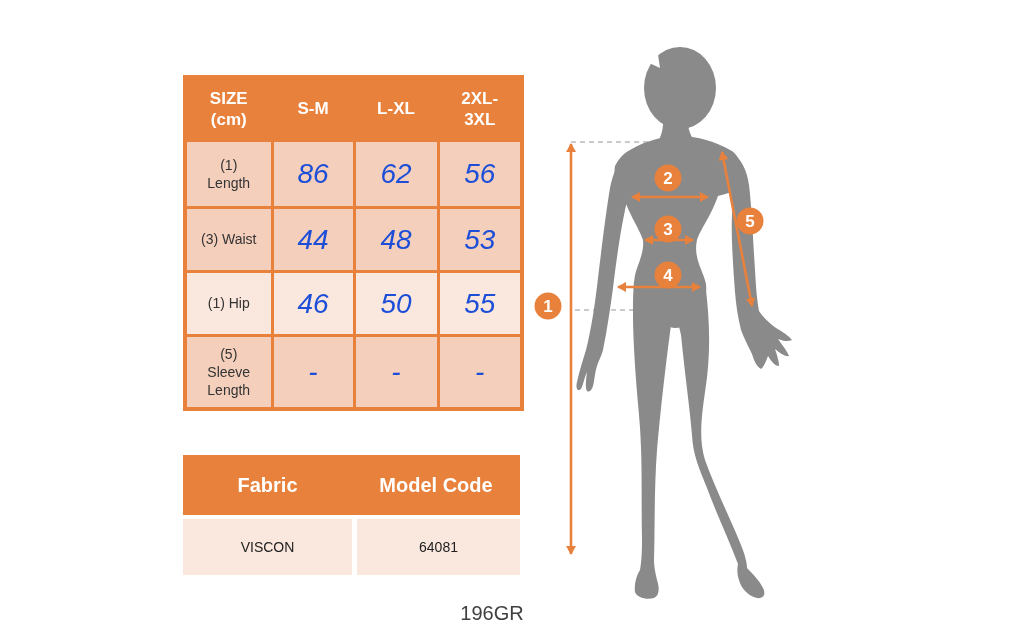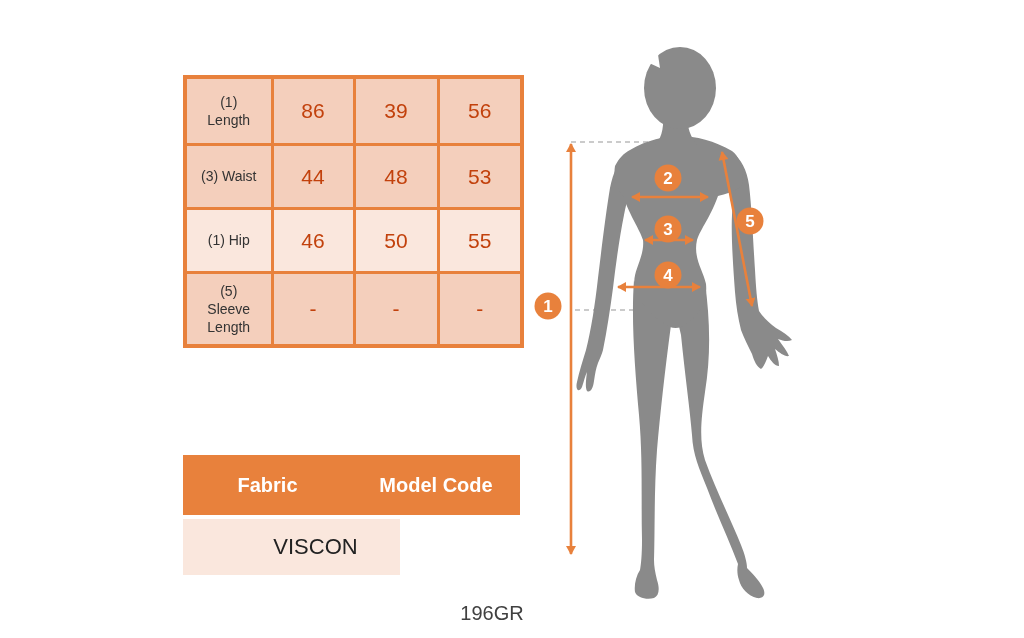--- a/index.html
+++ b/index.html
@@ -87,6 +87,14 @@
       <col style="width:84px">
     </colgroup>
   <tbody>
+      <tr>
+    <th>SIZE
+(cm)</th>
+    <th>S-M</th>
+    <th>L-XL</th>
+    <th>2XL-
+3XL</th>
+  </tr>
   <tr class="row-dark r-first">
     <td class="label">(1)
 Length</td>

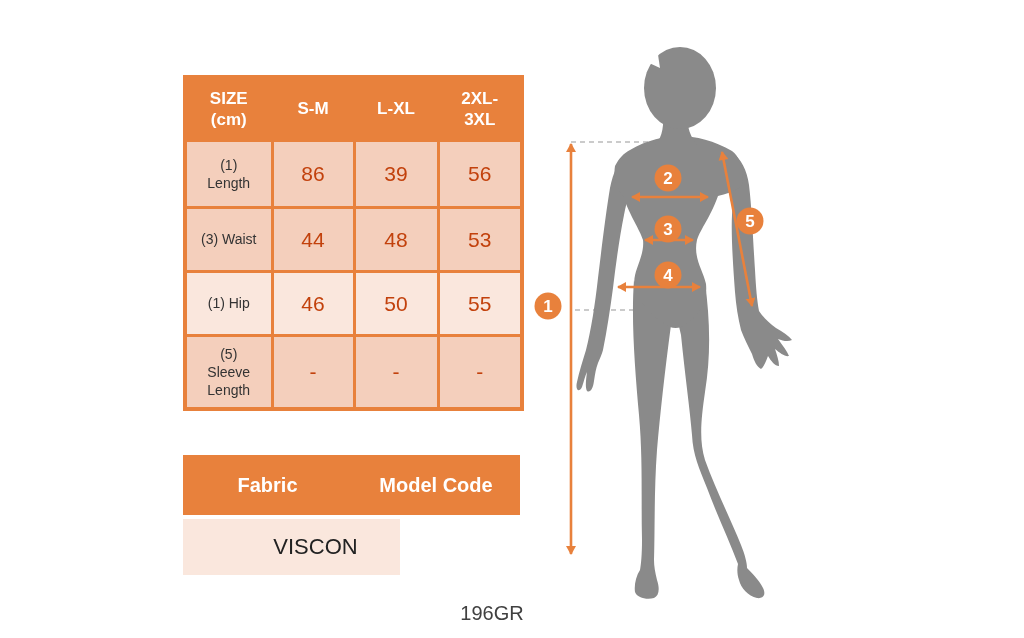--- a/index.html
+++ b/index.html
@@ -29,7 +29,7 @@
     font-size:14px; color:#333333;
     white-space:pre-line; line-height:1.3;
   }
-  .size-table td.value { font-size:21px; color:#c2410c; }
+  .size-table td.value { font-size:28px; color:#1d4ed8;font-style:italic; }
   tr.row-dark td  { background:#F4CFBC; }
   tr.row-light td { background:#FAE7DD; }
   tr.r-std td { height:61px; }

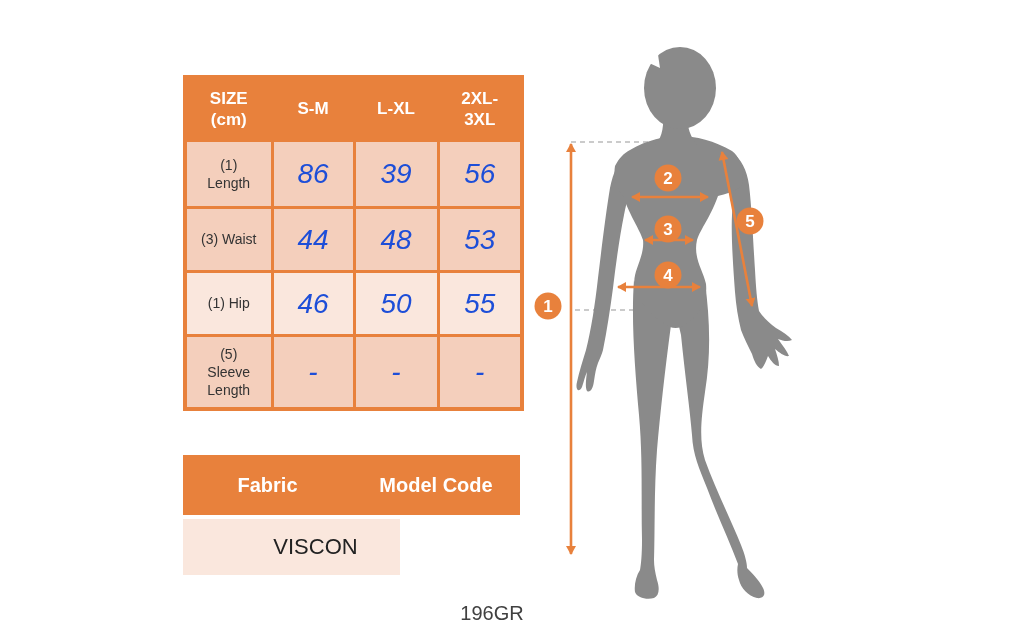--- a/index.html
+++ b/index.html
@@ -99,7 +99,7 @@
     <td class="label">(1)
 Length</td>
     <td class="value">86</td>
-    <td class="value">39</td>
+    <td class="value">62</td>
     <td class="value">56</td>
   </tr>
   <tr class="row-dark r-std">

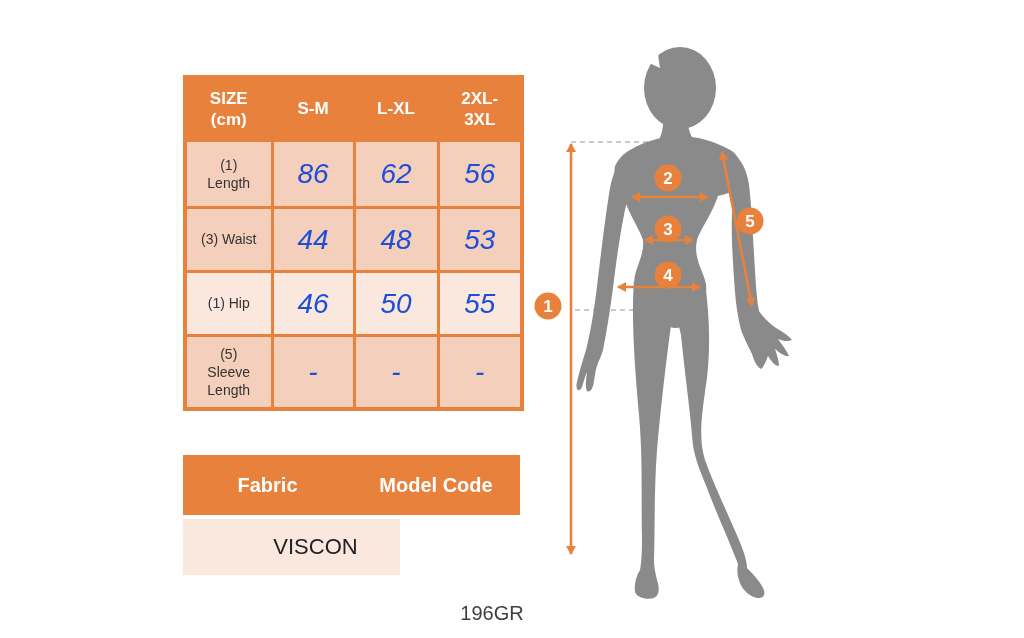--- a/index.html
+++ b/index.html
@@ -54,7 +54,7 @@
   .bottom-row .cell {
     height:56px; background:#FAE7DD;
     display:flex; align-items:center; justify-content:center;
-    font-size:22px; color:#222222;padding-left:48px;
+    font-size:14px; color:#222222;
   }
   .bottom-row .c1 { width:169px; }
   .bottom-row .c2 { width:163px; }

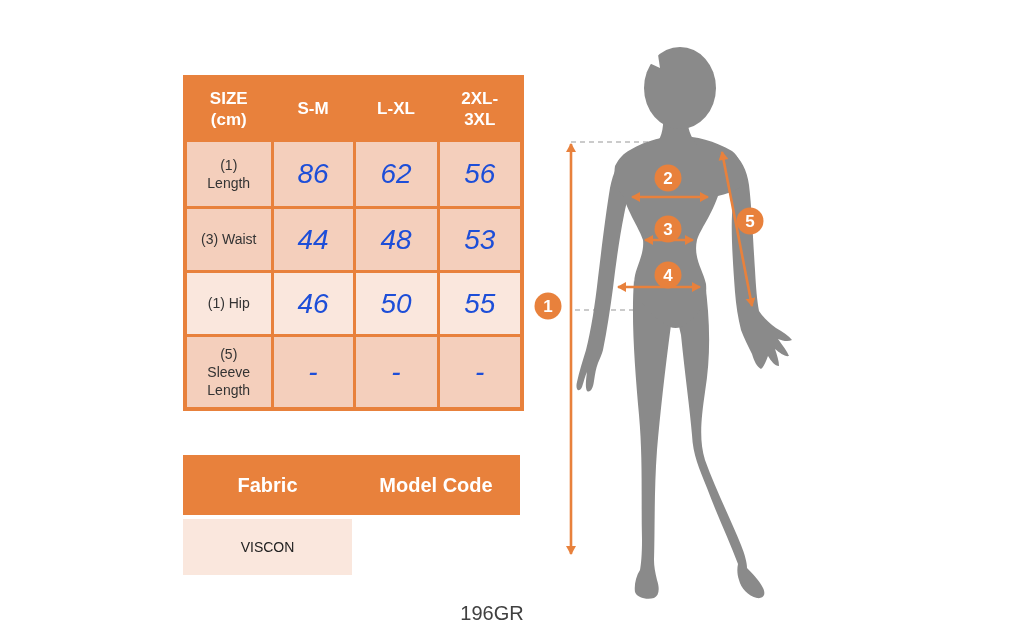--- a/index.html
+++ b/index.html
@@ -132,6 +132,7 @@
 
 <div class="bottom-row">
   <div class="cell c1">VISCON</div>
+  <div class="cell c2">64081</div>
 </div>
 
 <div class="footnote">196GR</div>

